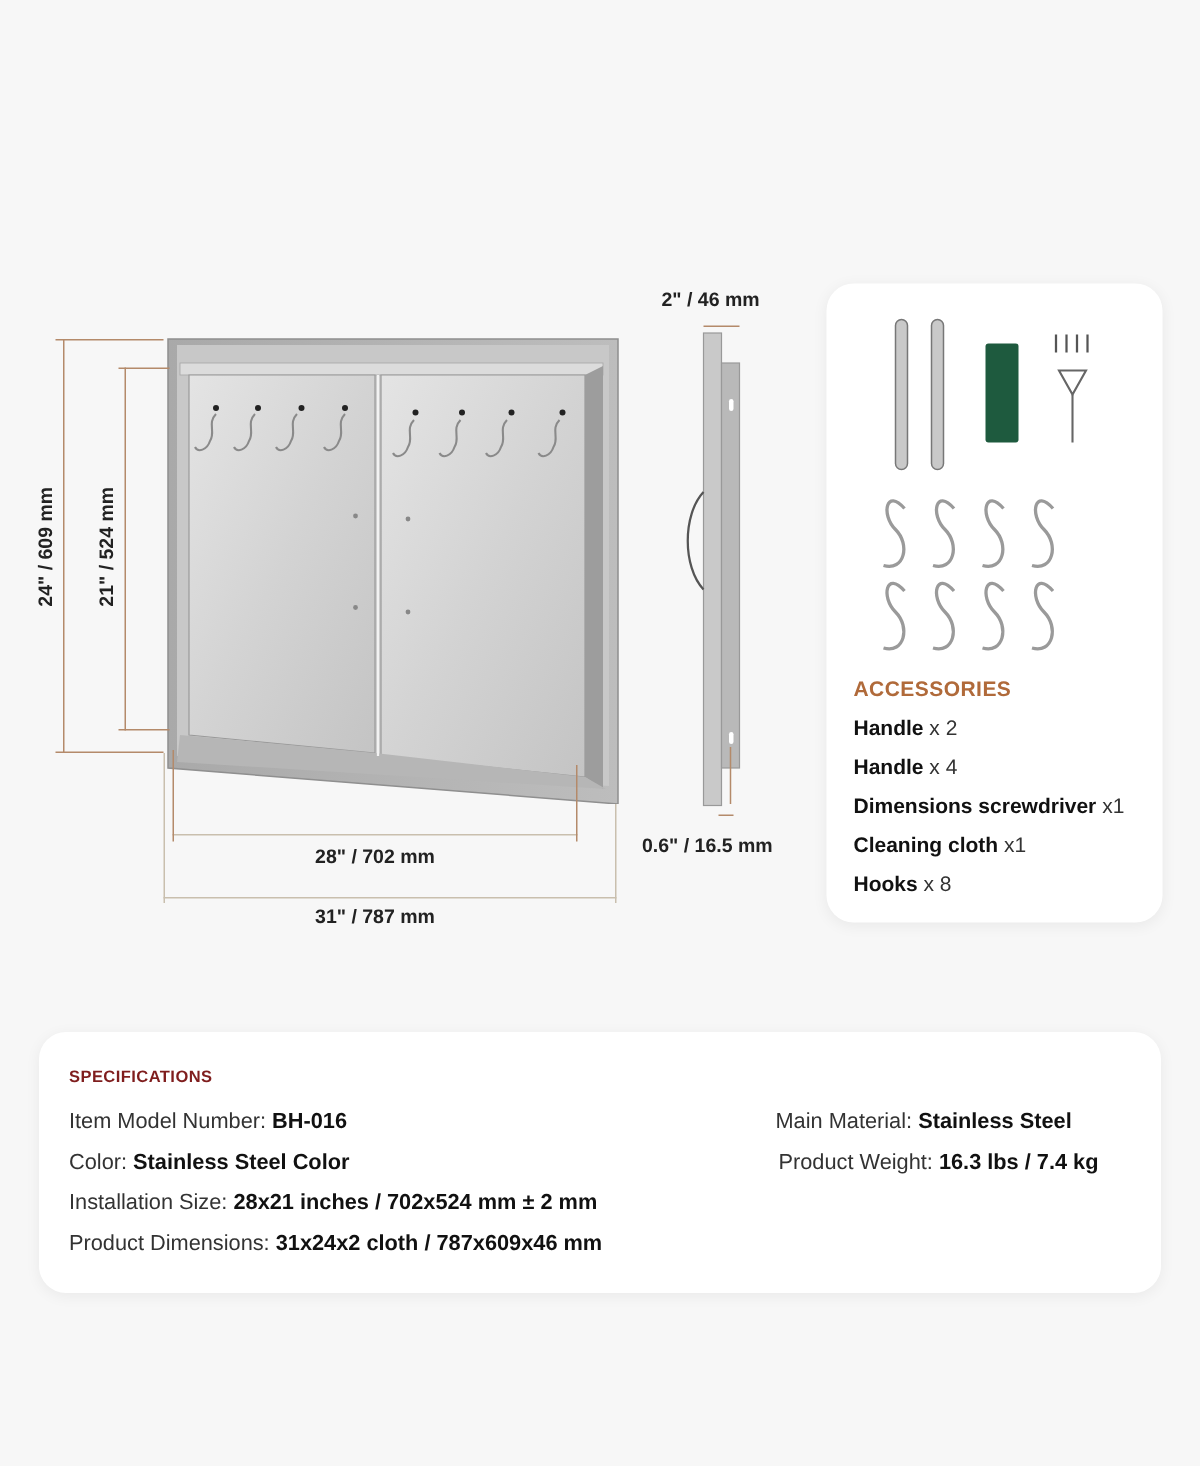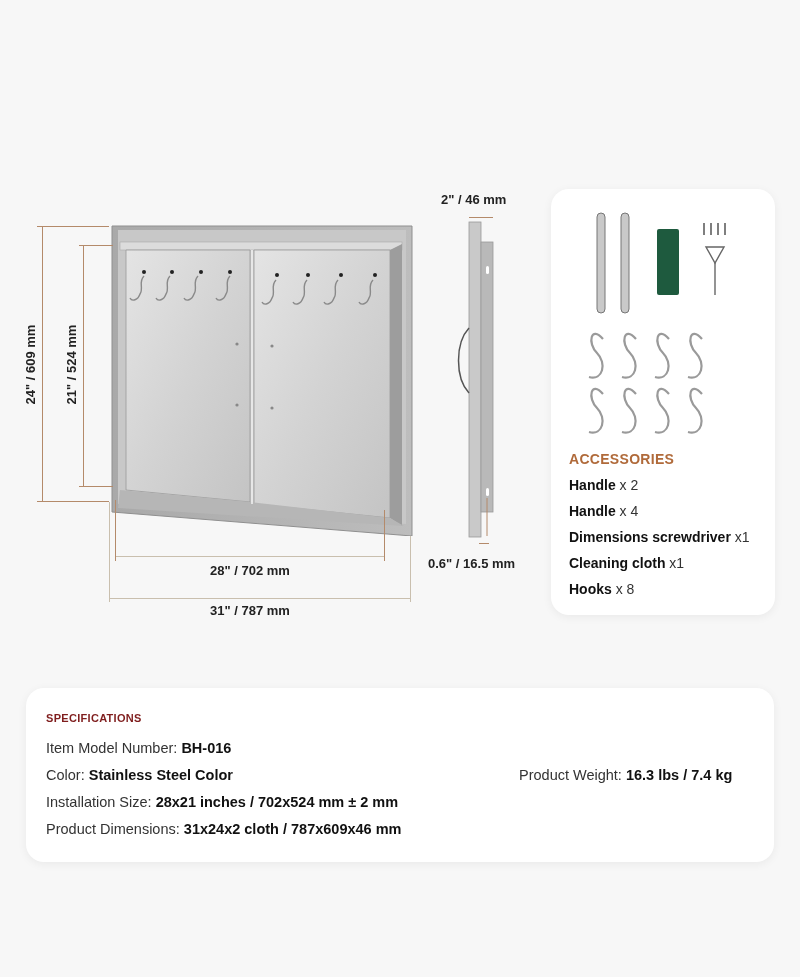--- a/index.html
+++ b/index.html
@@ -162,6 +162,7 @@
   <div class="spec-row" style="left:20px;top:79px;"><span>Color:</span> <b>Stainless Steel Color</b></div>
   <div class="spec-row" style="left:20px;top:106px;"><span>Installation Size:</span> <b>28x21 inches / 702x524 mm ± 2 mm</b></div>
   <div class="spec-row" style="left:20px;top:133px;"><span>Product Dimensions:</span> <b>31x24x2 cloth / 787x609x46 mm</b></div>
+  <div class="spec-row" style="left:491px;top:52px;"><span>Main Material:</span> <b>Stainless Steel</b></div>
   <div class="spec-row" style="left:493px;top:79px;"><span>Product Weight:</span> <b>16.3 lbs / 7.4 kg</b></div>
 </div>
 

